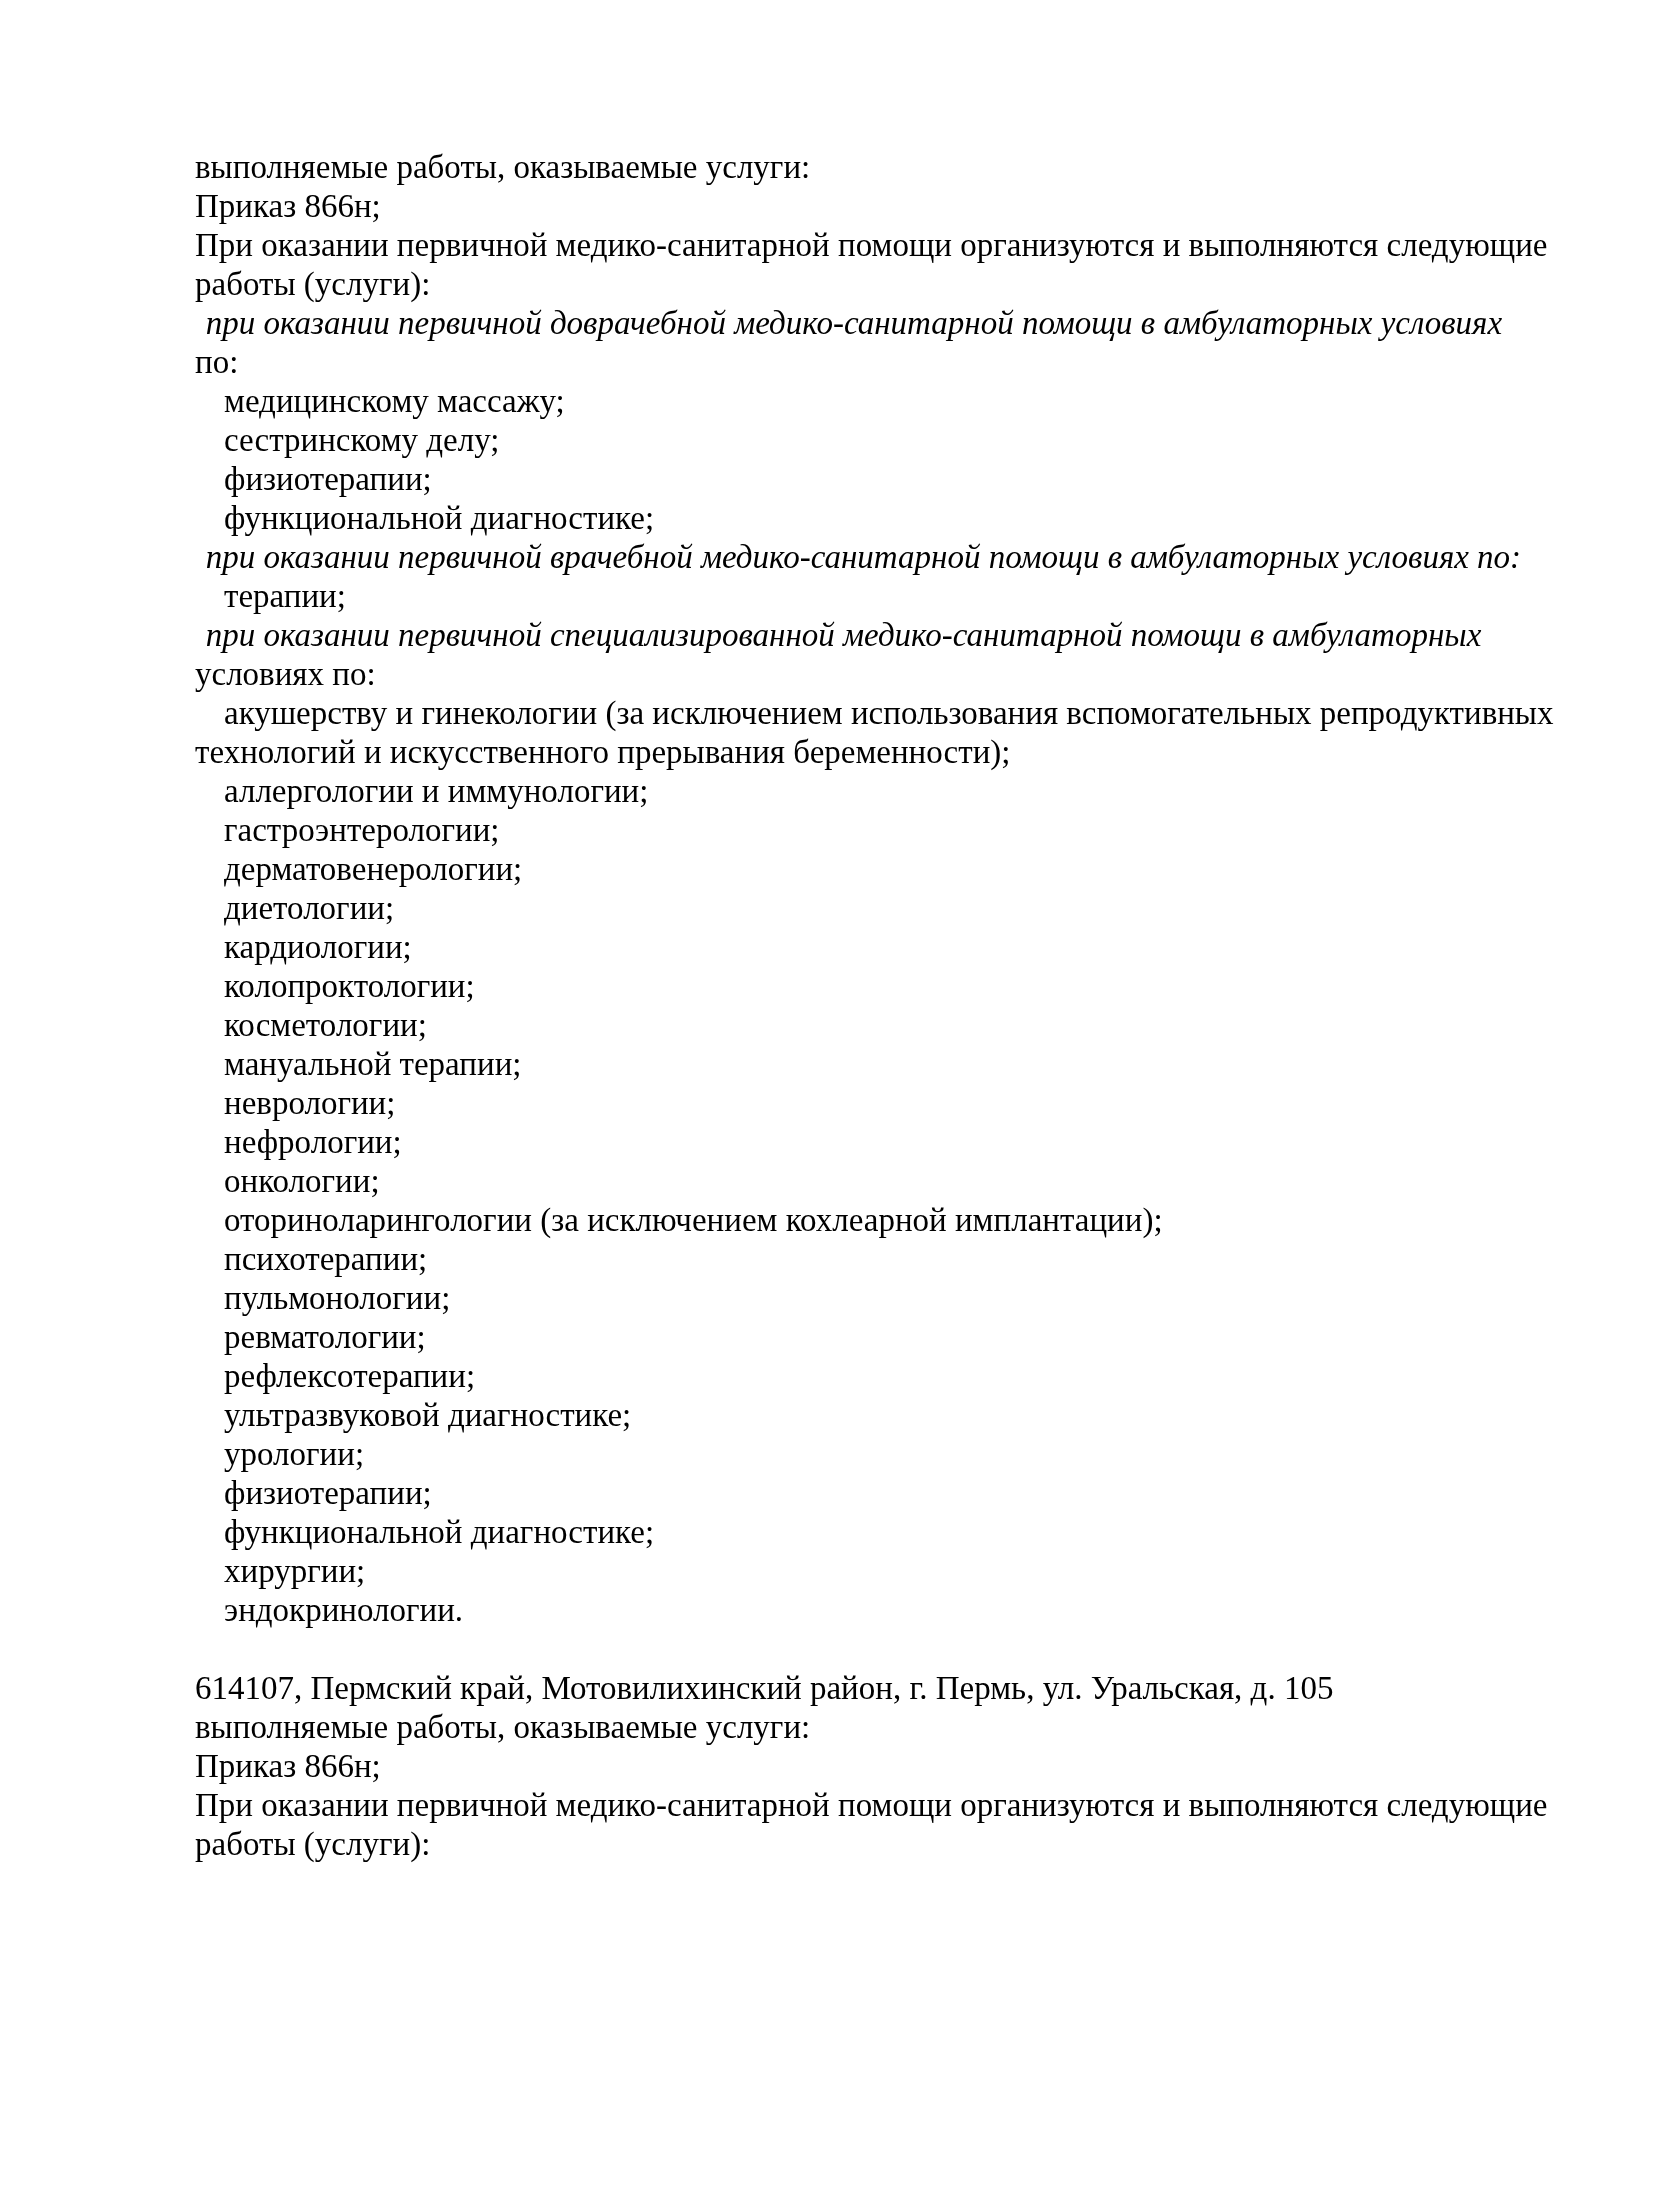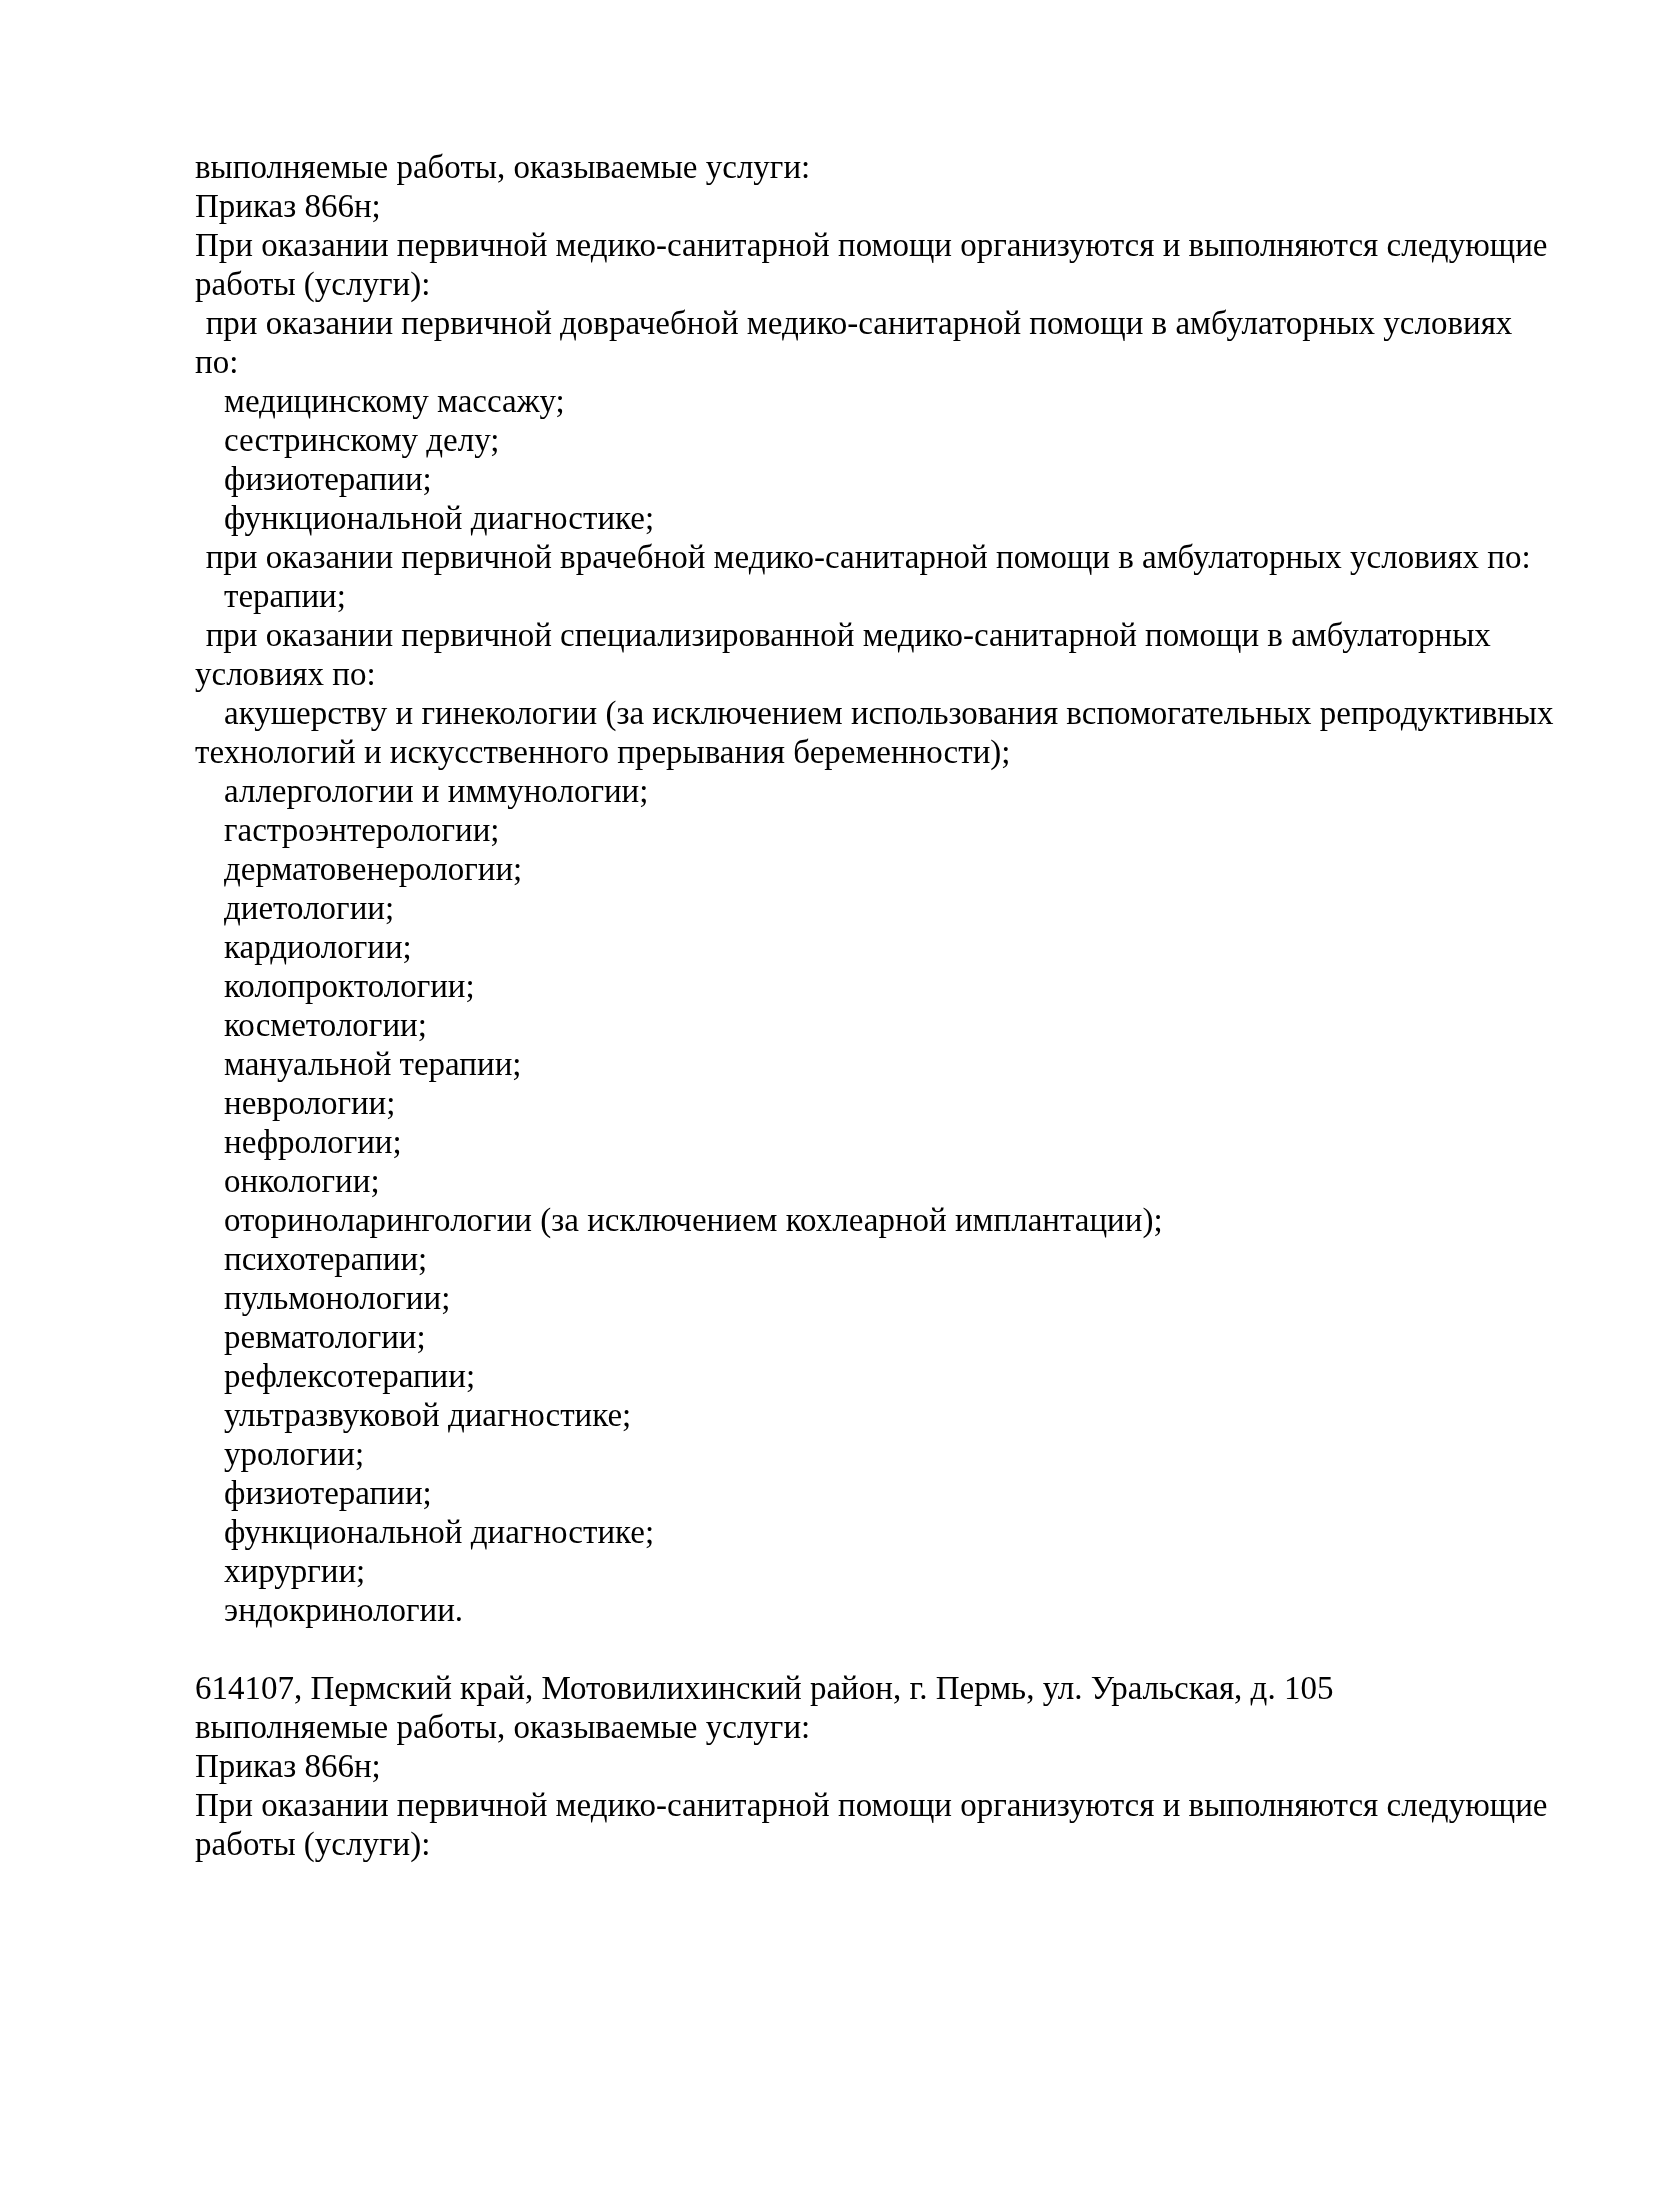--- a/index.html
+++ b/index.html
@@ -29,7 +29,7 @@
     height: 39px;
   }
   .indent-0 { padding-left: 0; }
-  .indent-1 { padding-left: 10.7px; }
+  .indent-1 { padding-left: 10.7px; font-style: italic; }
   .indent-2 { padding-left: 29px; }
 </style>
 </head>

